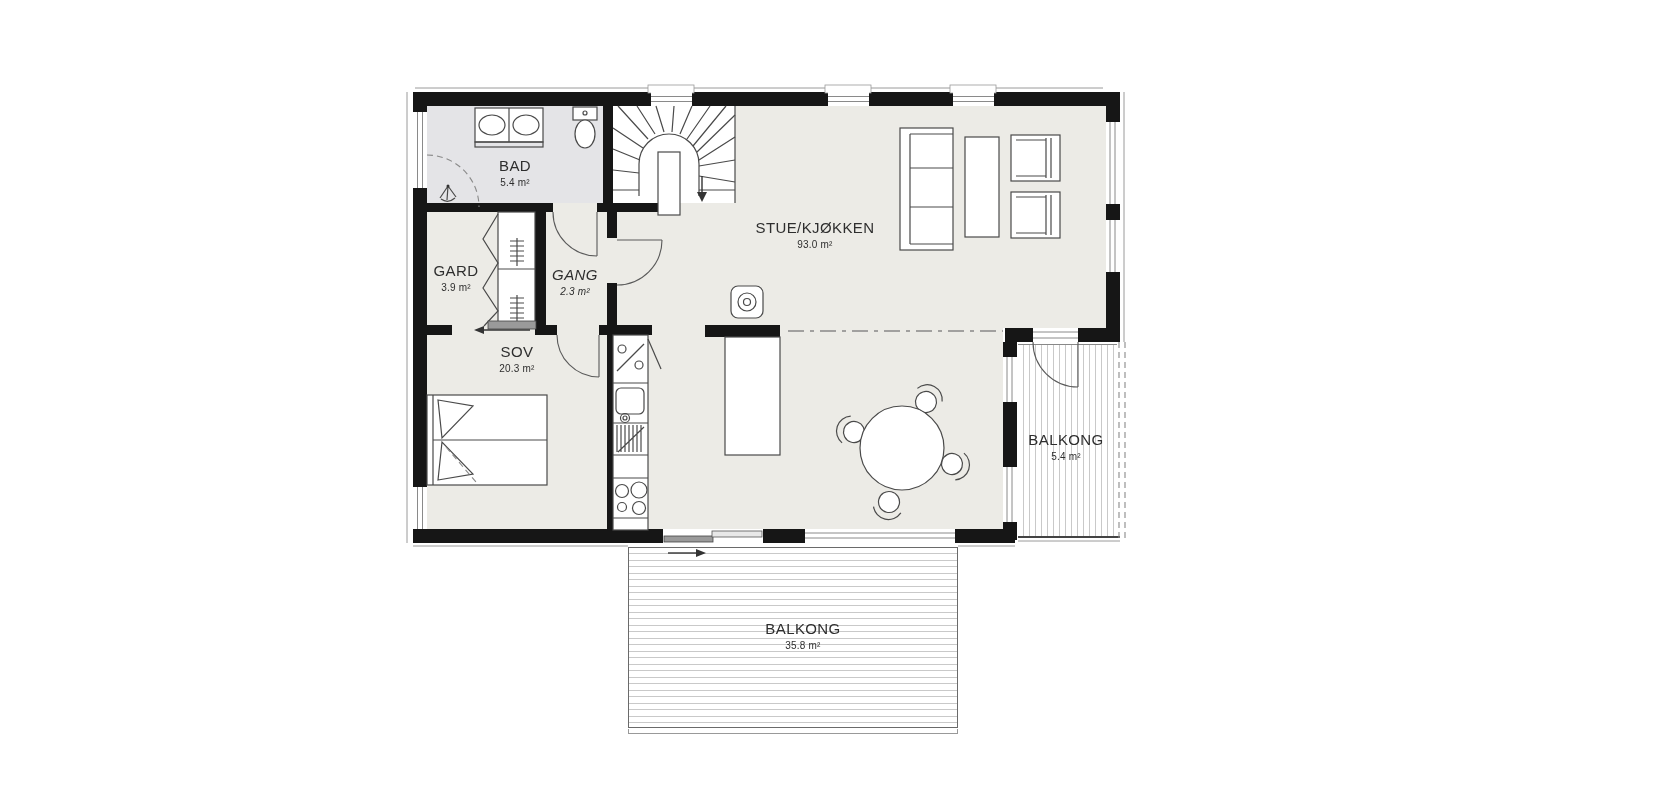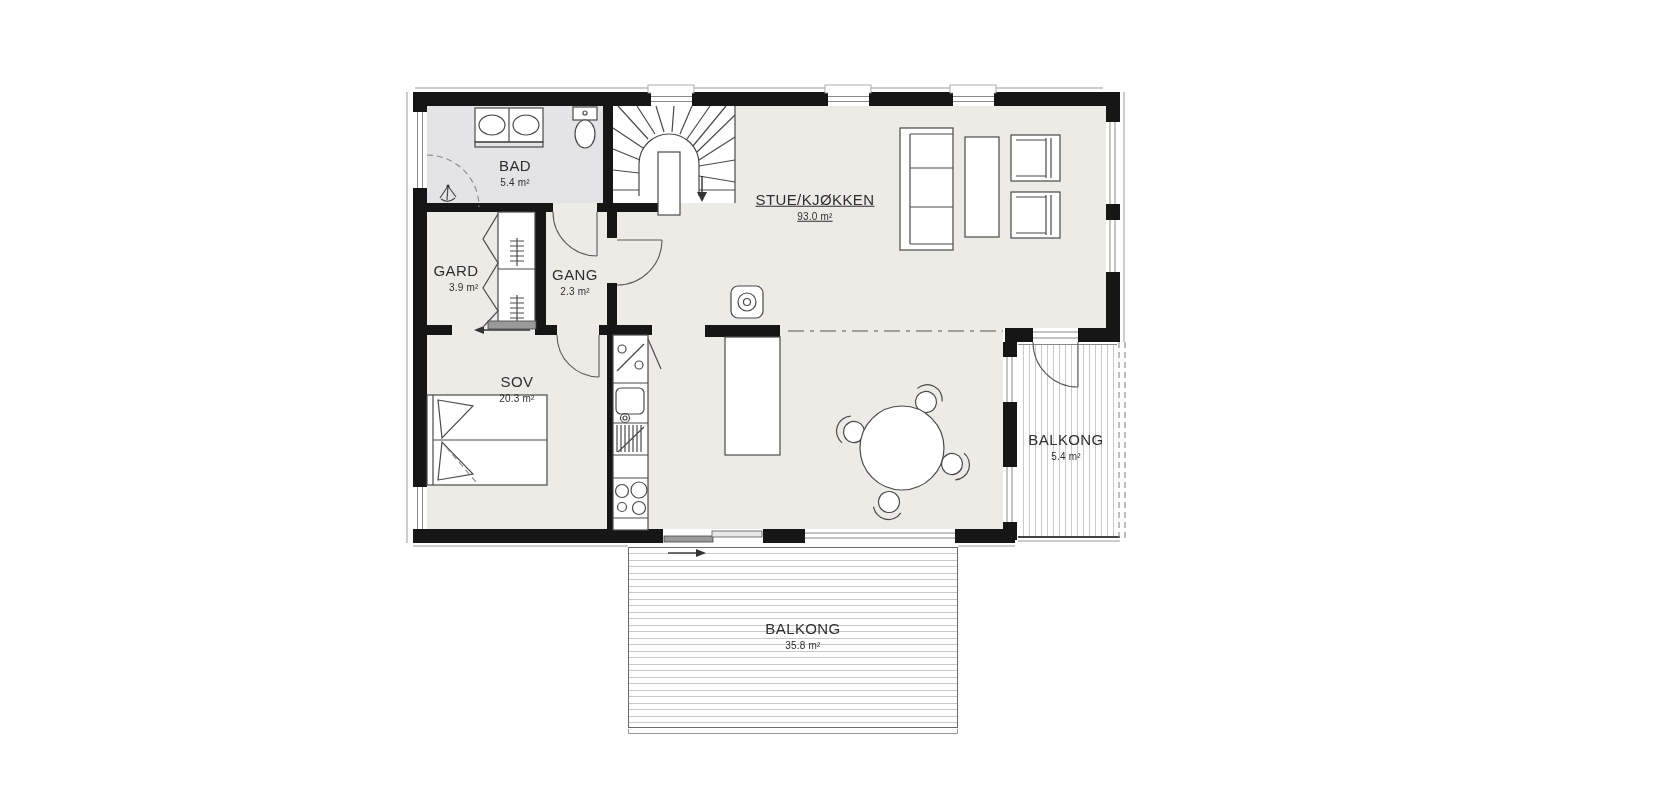--- a/index.html
+++ b/index.html
@@ -309,7 +309,7 @@
     <div>SOV</div>
     <div class="area">20.3 m²</div>
   </div>
-  <div class="room-label" style="left:815px;top:206px;text-decoration:underline;">
+  <div class="room-label" style="left:815px;top:234px;">
     <div>STUE/KJØKKEN</div>
     <div class="area">93.0 m²</div>
   </div>

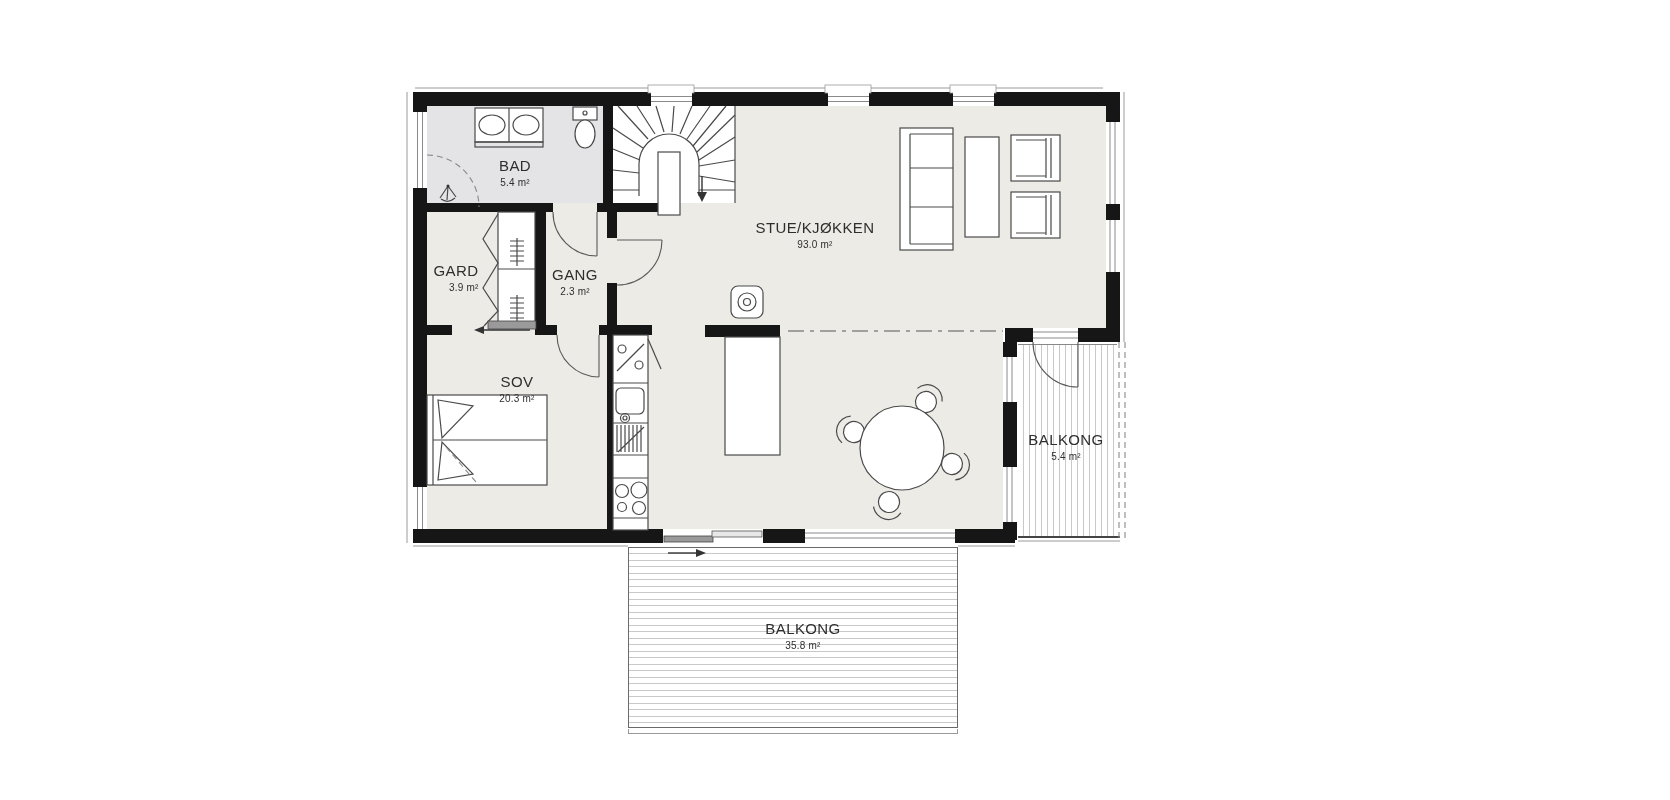--- a/index.html
+++ b/index.html
@@ -297,7 +297,7 @@
     <div>BAD</div>
     <div class="area">5.4 m²</div>
   </div>
-  <div class="room-label" style="left:456px;top:277px;text-align:right;">
+  <div class="room-label" style="left:456px;top:277px;">
     <div>GARD</div>
     <div class="area">3.9 m²</div>
   </div>

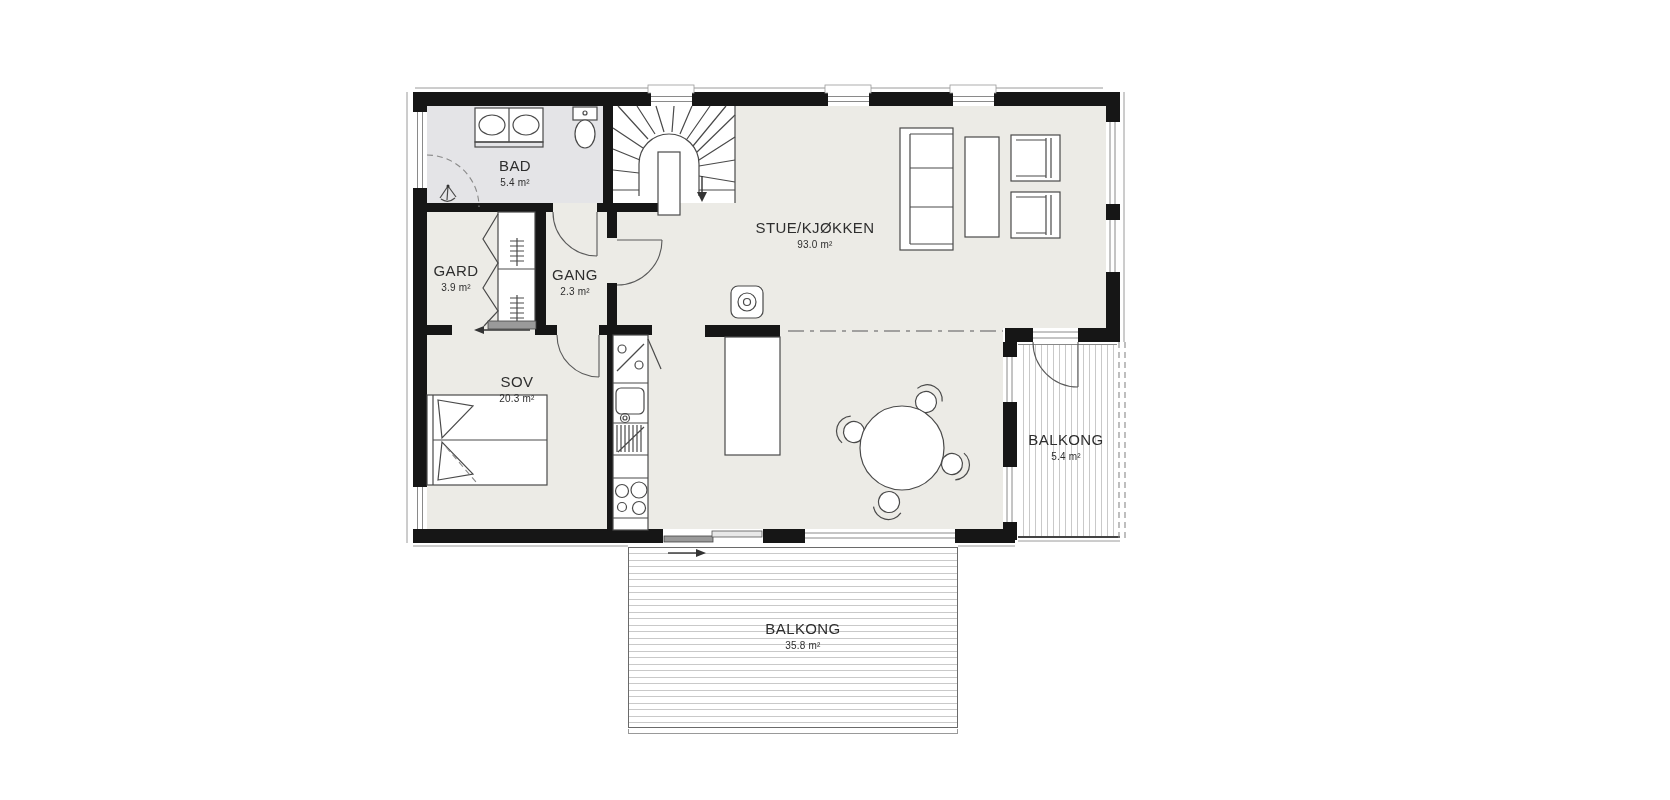--- a/index.html
+++ b/index.html
@@ -301,7 +301,7 @@
     <div>GARD</div>
     <div class="area">3.9 m²</div>
   </div>
-  <div class="room-label" style="left:575px;top:281px;">
+  <div class="room-label" style="left:575px;top:281px;font-style:italic;">
     <div>GANG</div>
     <div class="area">2.3 m²</div>
   </div>

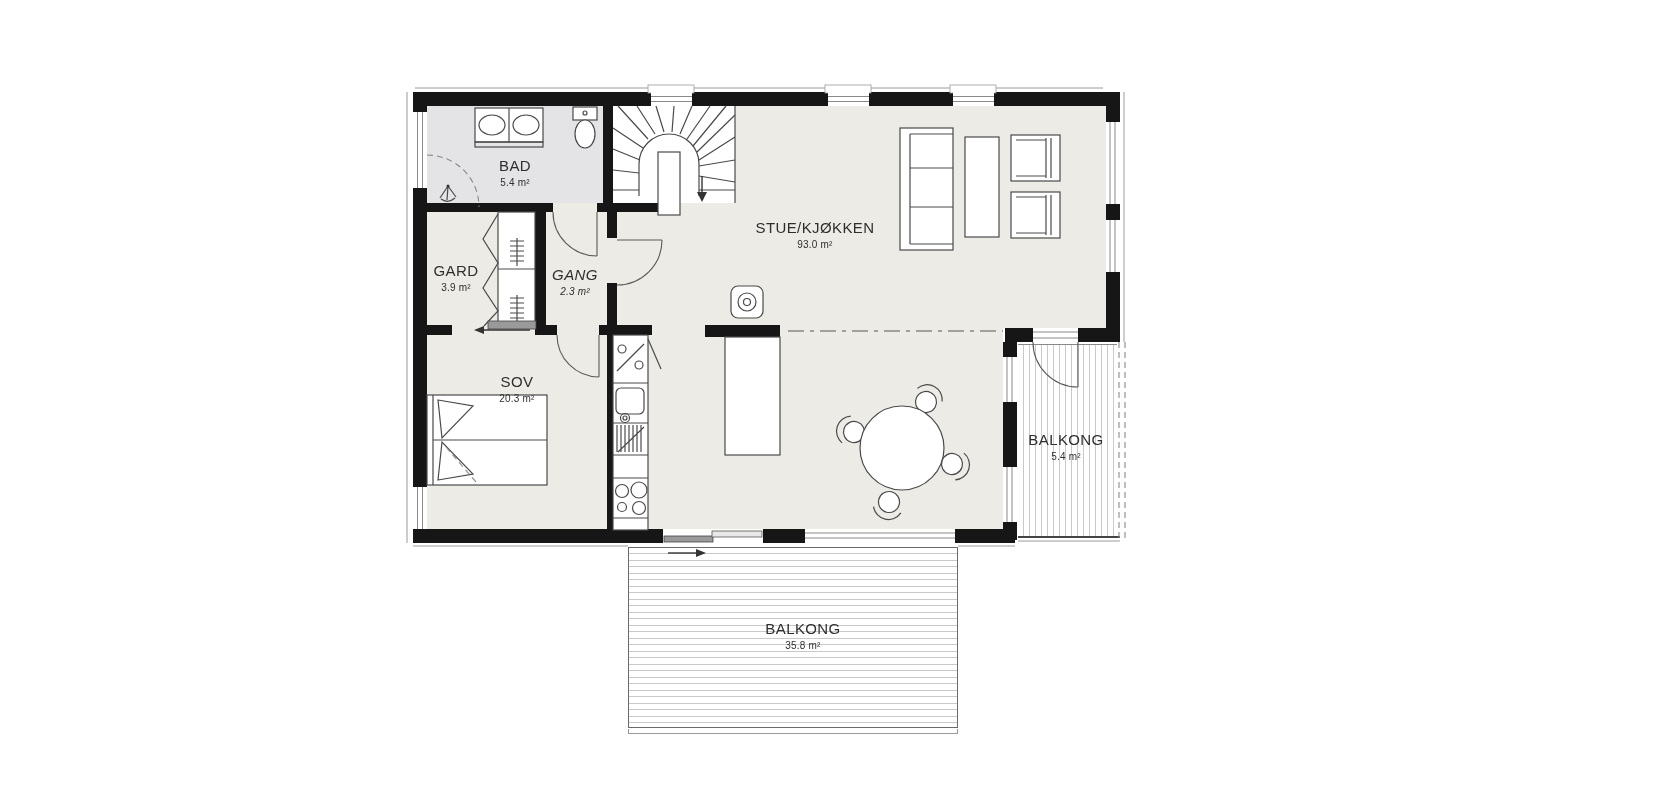--- a/index.html
+++ b/index.html
@@ -305,7 +305,7 @@
     <div>GANG</div>
     <div class="area">2.3 m²</div>
   </div>
-  <div class="room-label" style="left:517px;top:388px;">
+  <div class="room-label" style="left:517px;top:358px;">
     <div>SOV</div>
     <div class="area">20.3 m²</div>
   </div>

